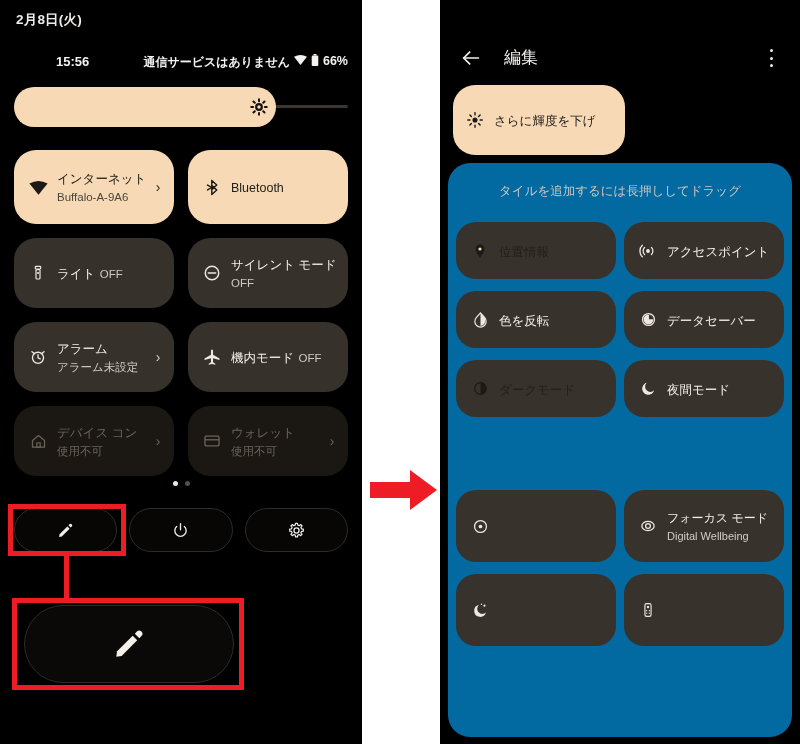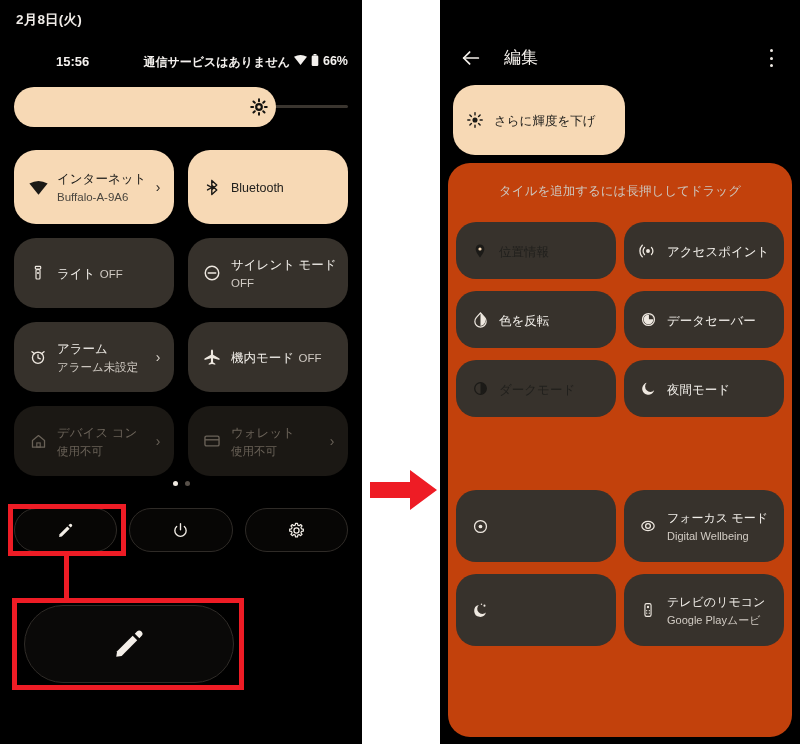--- a/index.html
+++ b/index.html
@@ -194,7 +194,7 @@
     position: absolute; left: 8px; top: 163px;
     width: 344px; height: 574px;
     border-radius: 22px;
-    background: #c2410c;
+    background: #0369a1;
   }
   .add-hint {
     position: absolute; left: 0; top: 20px; width: 344px;

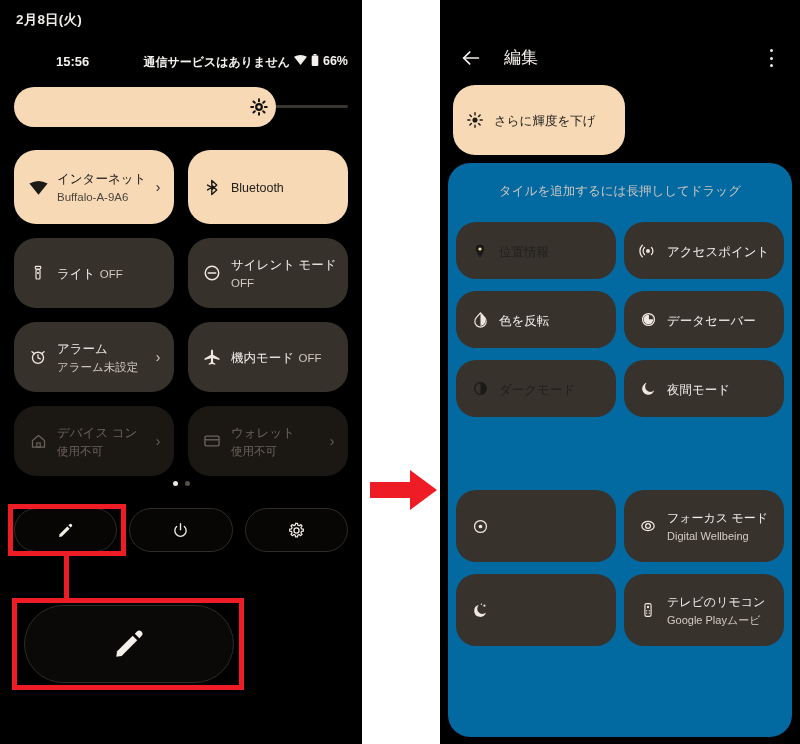--- a/index.html
+++ b/index.html
@@ -589,10 +589,6 @@
               <circle cx="14" cy="16.8" r="1" fill="#eee8e0"></circle>
             </svg>
           </span>
-          <span class="tile-txt">
-            <span class="tile-title">テレビのリモコン</span>
-            <span class="tile-sub">Google Playムービ</span>
-          </span>
         </div>
 
       </div>

